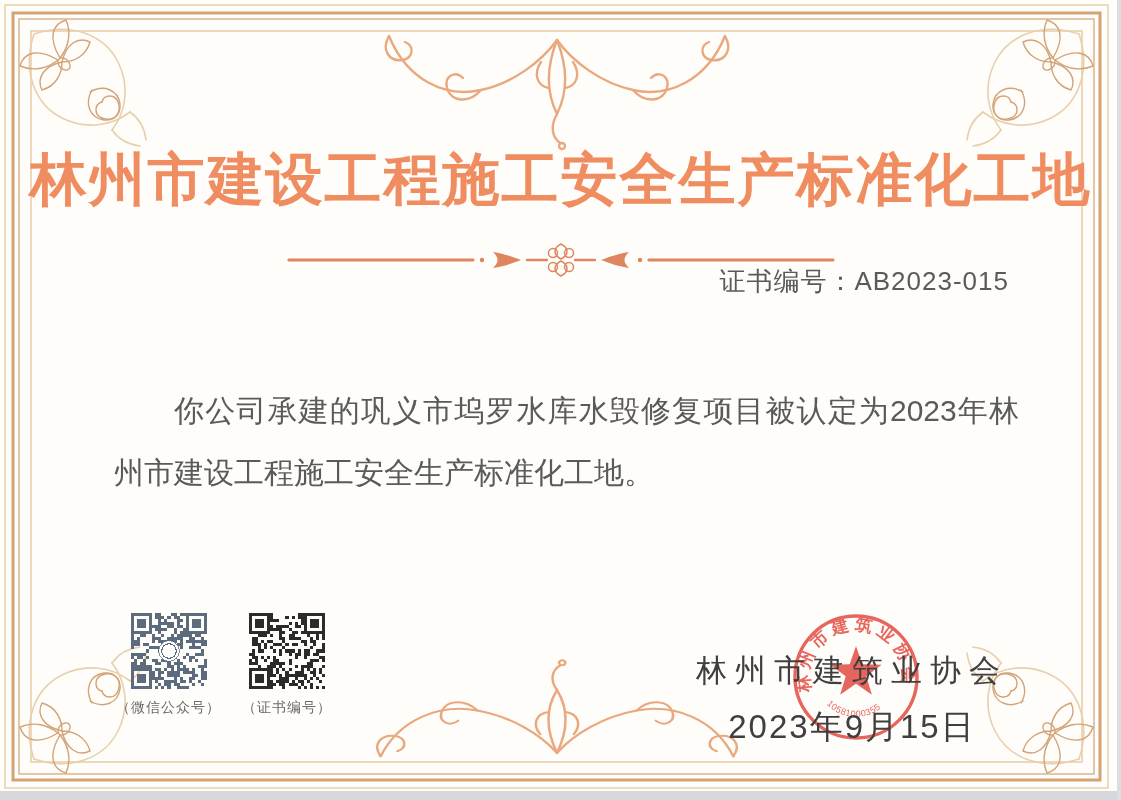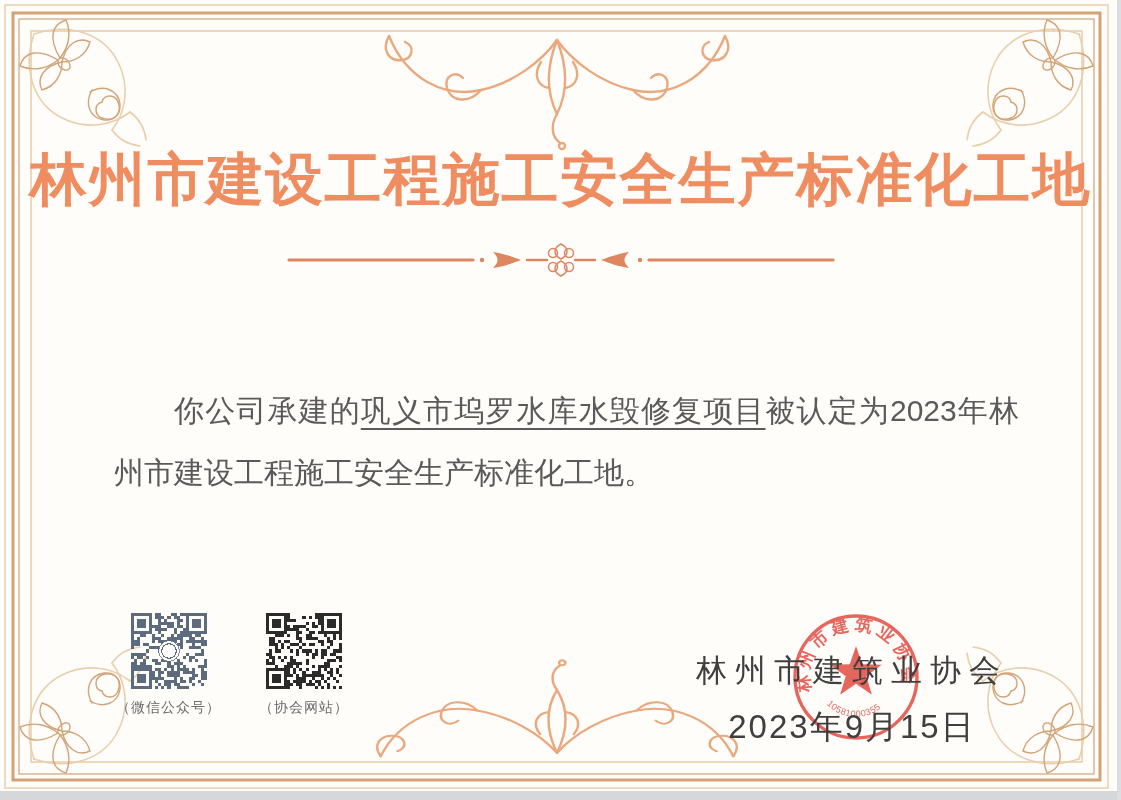--- a/index.html
+++ b/index.html
@@ -114,6 +114,9 @@
     <path class="div-stroke" d="M280,38 C272,34 272,27 280,23 C288,27 288,34 280,38" stroke-width="1.5"></path>
   </svg>
 
+  <div class="certno">
+    <span>证书编号：</span><span>AB2023-015</span>
+  </div>
 
 
   <p class="para"><span>你公司承建的</span><span class="underl">巩义市坞罗水库水毁修复项目</span><span>被认定为2023年林州市建设工程施工安全生产标准化工地。</span></p>

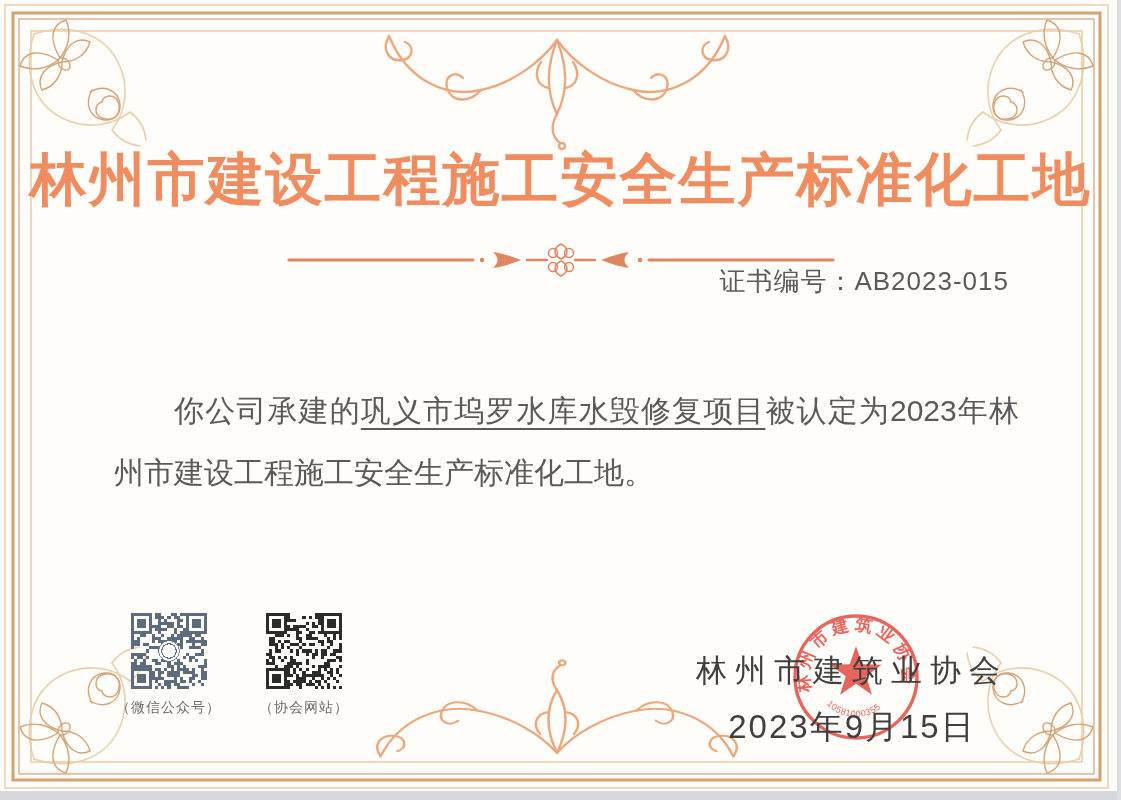--- a/index.html
+++ b/index.html
@@ -32,7 +32,7 @@
     position:absolute;top:380px;left:114px;width:905px;margin:0;font-size:30px;
     line-height:62px;color:var(--body-text);text-indent:2em;text-align:justify;z-index:1;
   }
-  .underl{text-decoration:underline;text-decoration-thickness:2px;text-underline-offset:7px;}
+  .underl{text-decoration-thickness:2px;text-underline-offset:7px;}
   .closing{position:absolute;top:521px;left:182px;font-size:29px;color:var(--body-text);z-index:1;}
   .qr-row{position:absolute;left:116px;top:613px;display:flex;gap:38px;z-index:1;}
   .qr-fig{margin:0;text-align:center;}

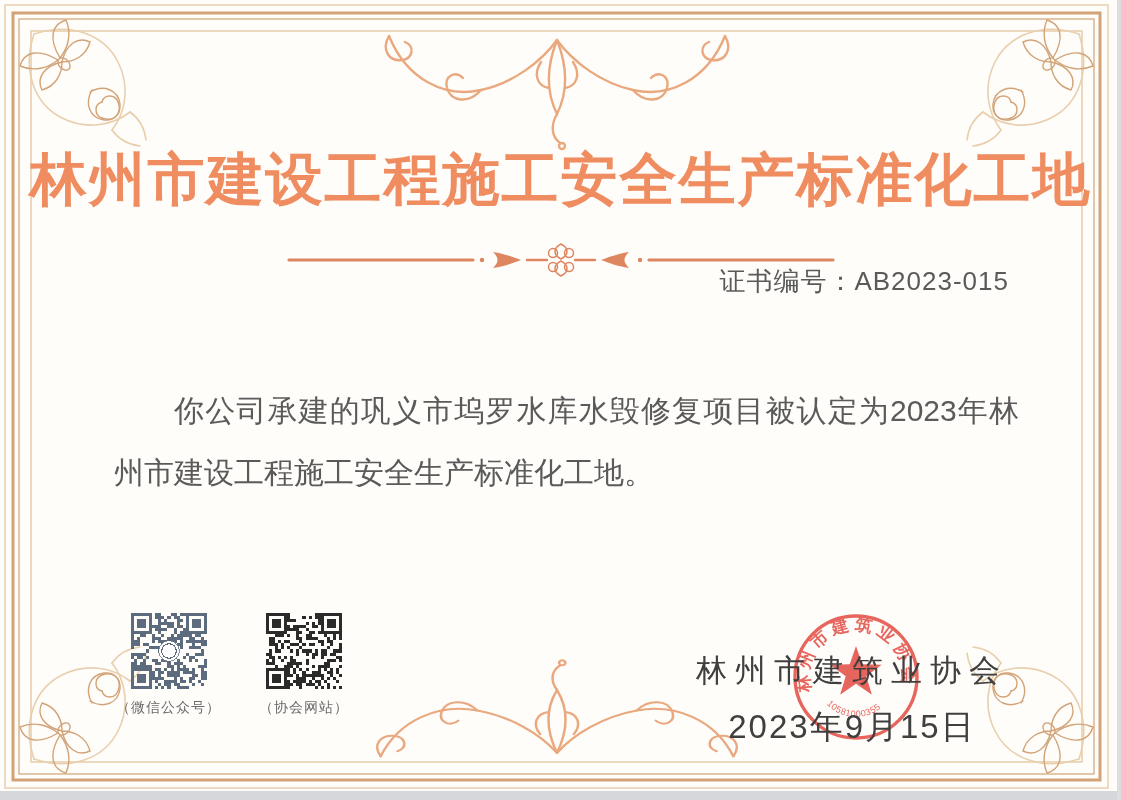--- a/index.html
+++ b/index.html
@@ -34,7 +34,7 @@
   }
   .underl{text-decoration-thickness:2px;text-underline-offset:7px;}
   .closing{position:absolute;top:521px;left:182px;font-size:29px;color:var(--body-text);z-index:1;}
-  .qr-row{position:absolute;left:116px;top:613px;display:flex;gap:38px;z-index:1;}
+  .qr-row{position:absolute;left:116px;top:613px;display:flex;gap:21px;z-index:1;}
   .qr-fig{margin:0;text-align:center;}
   .qr{width:76px;height:76px;margin:0 auto;}
   .qr-caption{font-size:14px;color:#6a6a6a;margin-top:10px;letter-spacing:1px;}

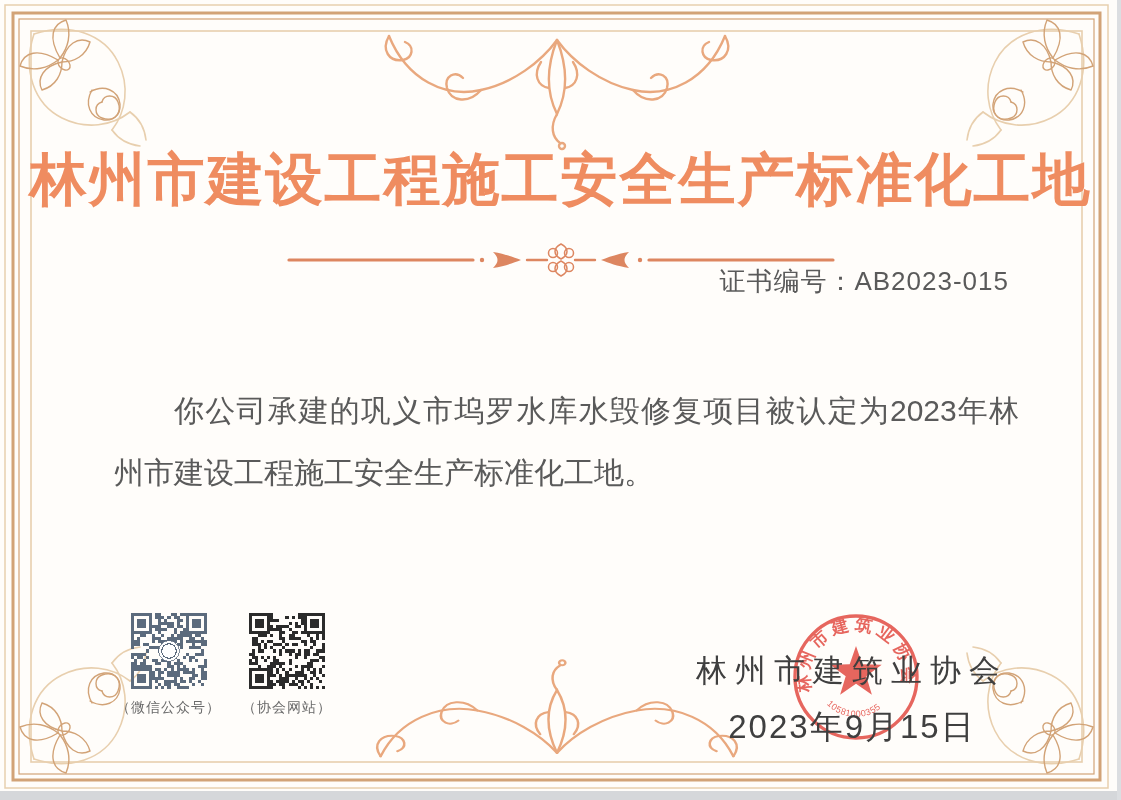--- a/index.html
+++ b/index.html
@@ -781,7 +781,7 @@
             <rect x="24" y="24" width="1" height="1"></rect>
           </svg>
         </div>
-      <figcaption class="qr-caption">（协会网站）</figcaption>
+      <figcaption class="qr-caption">（证书编号）</figcaption>
     </figure>
   </div>
 

